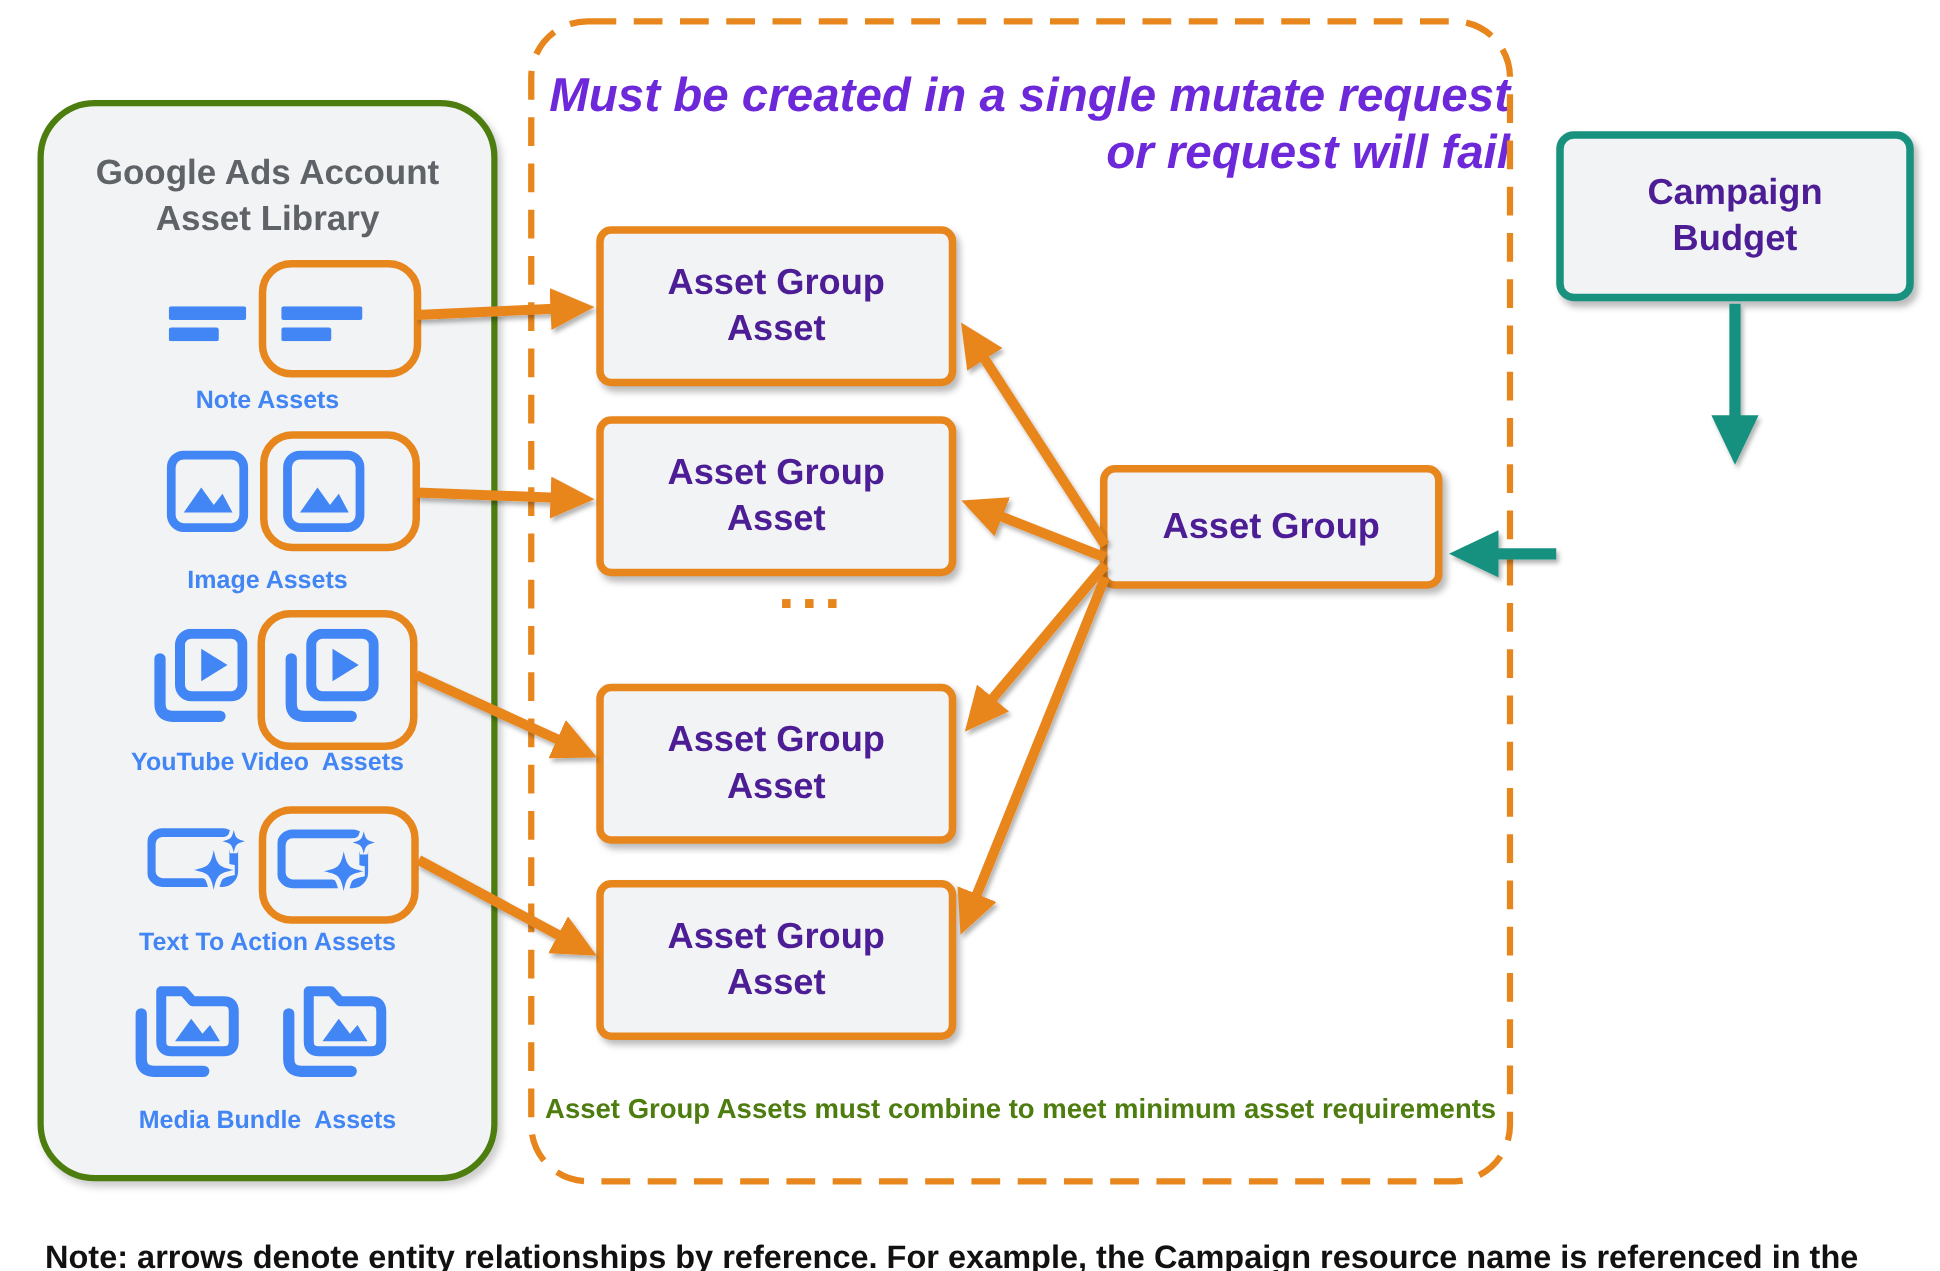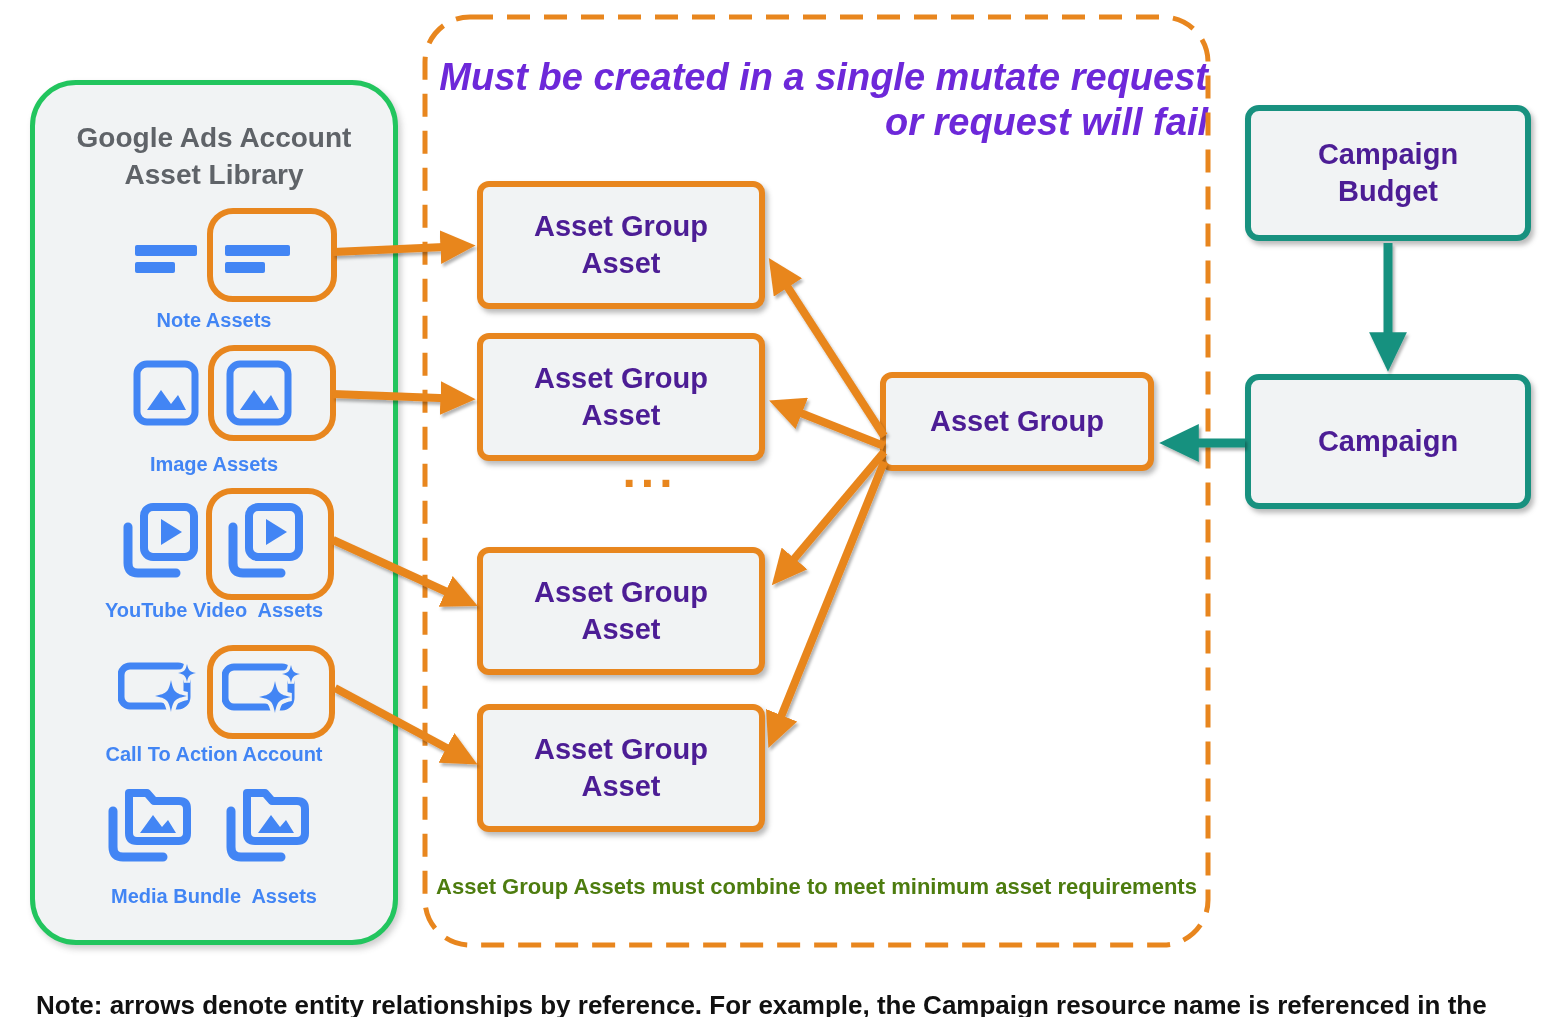--- a/index.html
+++ b/index.html
@@ -10,7 +10,7 @@
   
   .sidebar{
     position:absolute;left:30px;top:80px;width:368px;height:865px;box-sizing:border-box;
-    background:#F1F3F4;border:5px solid #22c55e;border-radius:46px;
+    background:#F1F3F4;border:5px solid #4d7c0f;border-radius:46px;
     box-shadow:3px 4px 6px rgba(60,60,60,.25);
   }
   .sb-title{

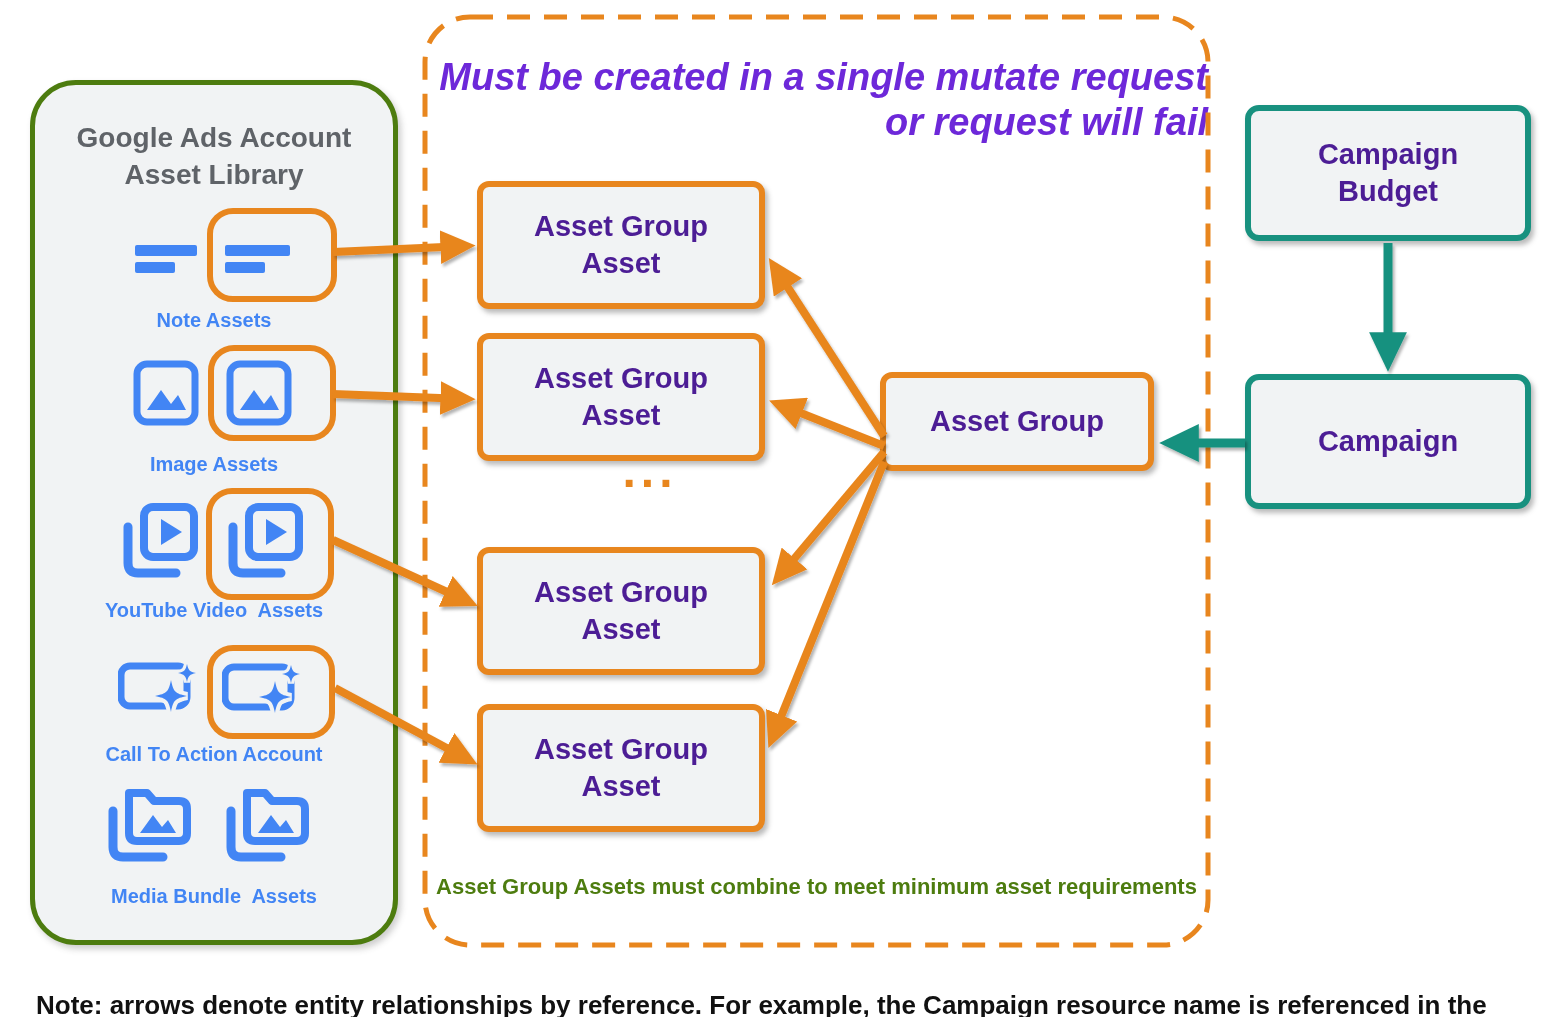--- a/index.html
+++ b/index.html
@@ -155,9 +155,6 @@
   <div class="box teal cb" style="left:1245px;top:105px;width:286px;height:136px">
     <span>Campaign Budget</span>
   </div>
-  <div class="box teal" style="left:1245px;top:374px;width:286px;height:135px">
-    <span>Campaign</span>
-  </div>
 
   <div class="note">Note: arrows denote entity relationships by reference. For example, the Campaign resource name is referenced in the Asset Group.</div>
 

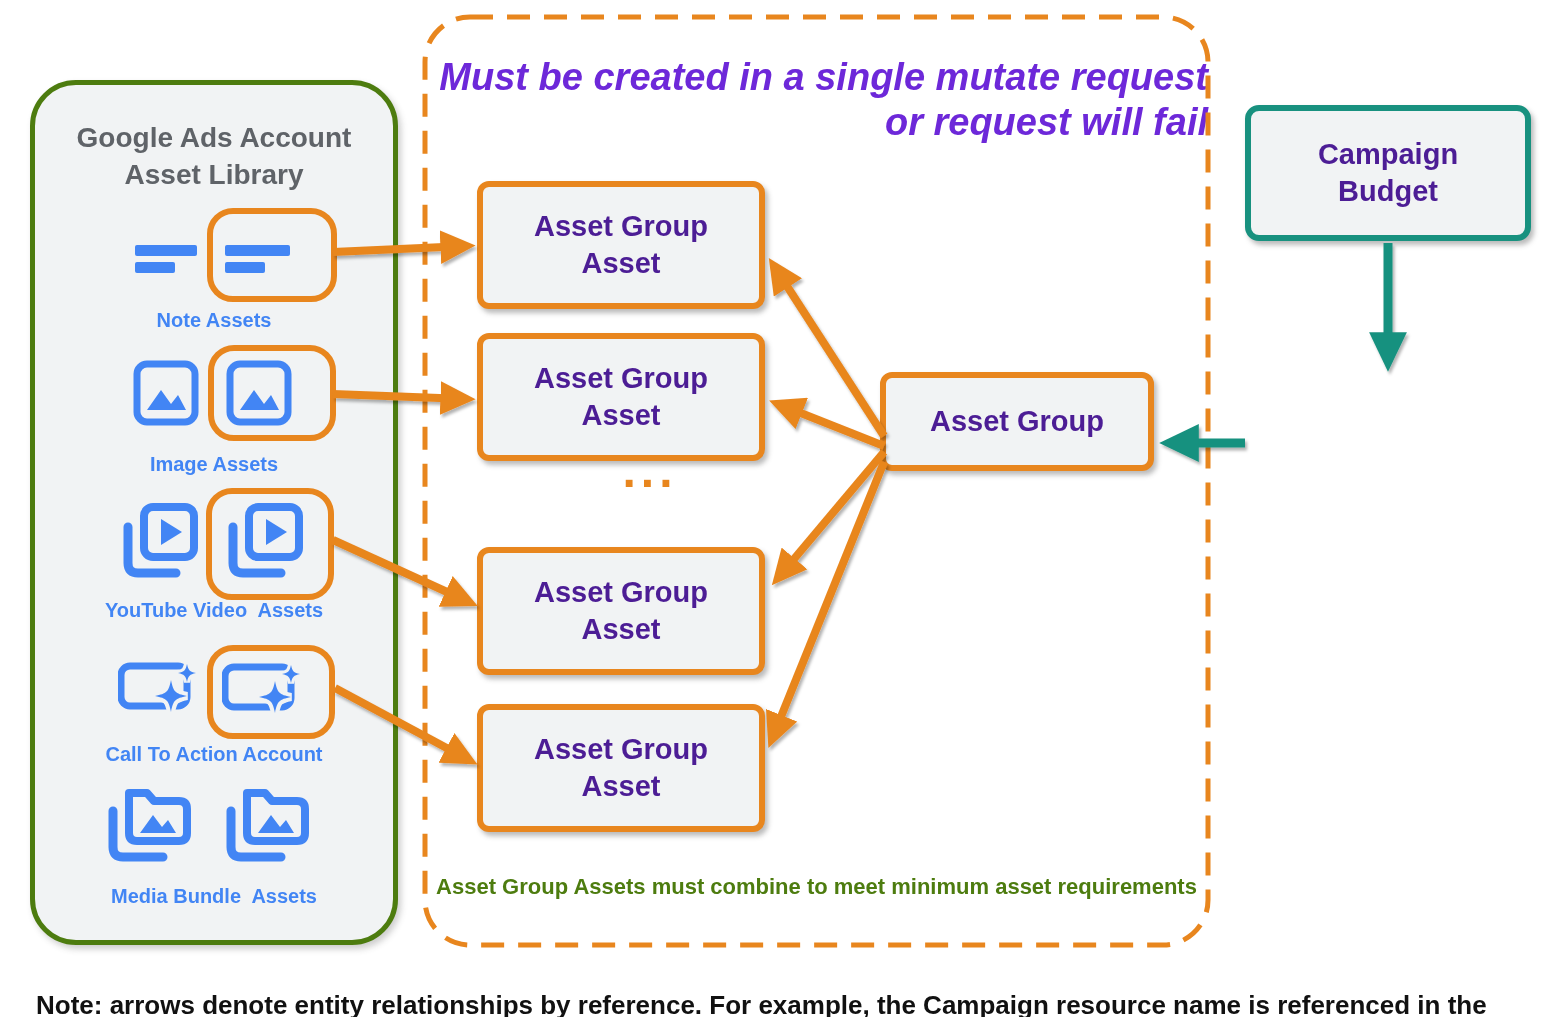--- a/index.html
+++ b/index.html
@@ -113,7 +113,7 @@
       <path d="M53 18 C55.5 30 57 31.5 69 34 C57 36.5 55.5 38 53 50 C50.5 38 49 36.5 37 34 C49 31.5 50.5 30 53 18 Z" fill="#4285F4" stroke="#F1F3F4" stroke-width="8" paint-order="stroke"></path>
       <path d="M69 2 C70.5 8.5 71.5 9.5 78 11 C71.5 12.5 70.5 13.5 69 20 C67.5 13.5 66.5 12.5 60 11 C66.5 9.5 67.5 8.5 69 2 Z" fill="#4285F4" stroke="#F1F3F4" stroke-width="6" paint-order="stroke"></path>
     </svg>
-    <div class="sb-label" style="top:658px">Call To Action Account</div>
+    <div class="sb-label" style="top:658px">Text To Action Assets</div>
 
     <svg class="sb-icon" style="left:70px;top:700px" width="92" height="82" viewBox="0 0 92 82">
       <path d="M8 26 V62 Q8 72 18 72 H58" fill="none" stroke="#4285F4" stroke-width="9" stroke-linecap="round"></path>

